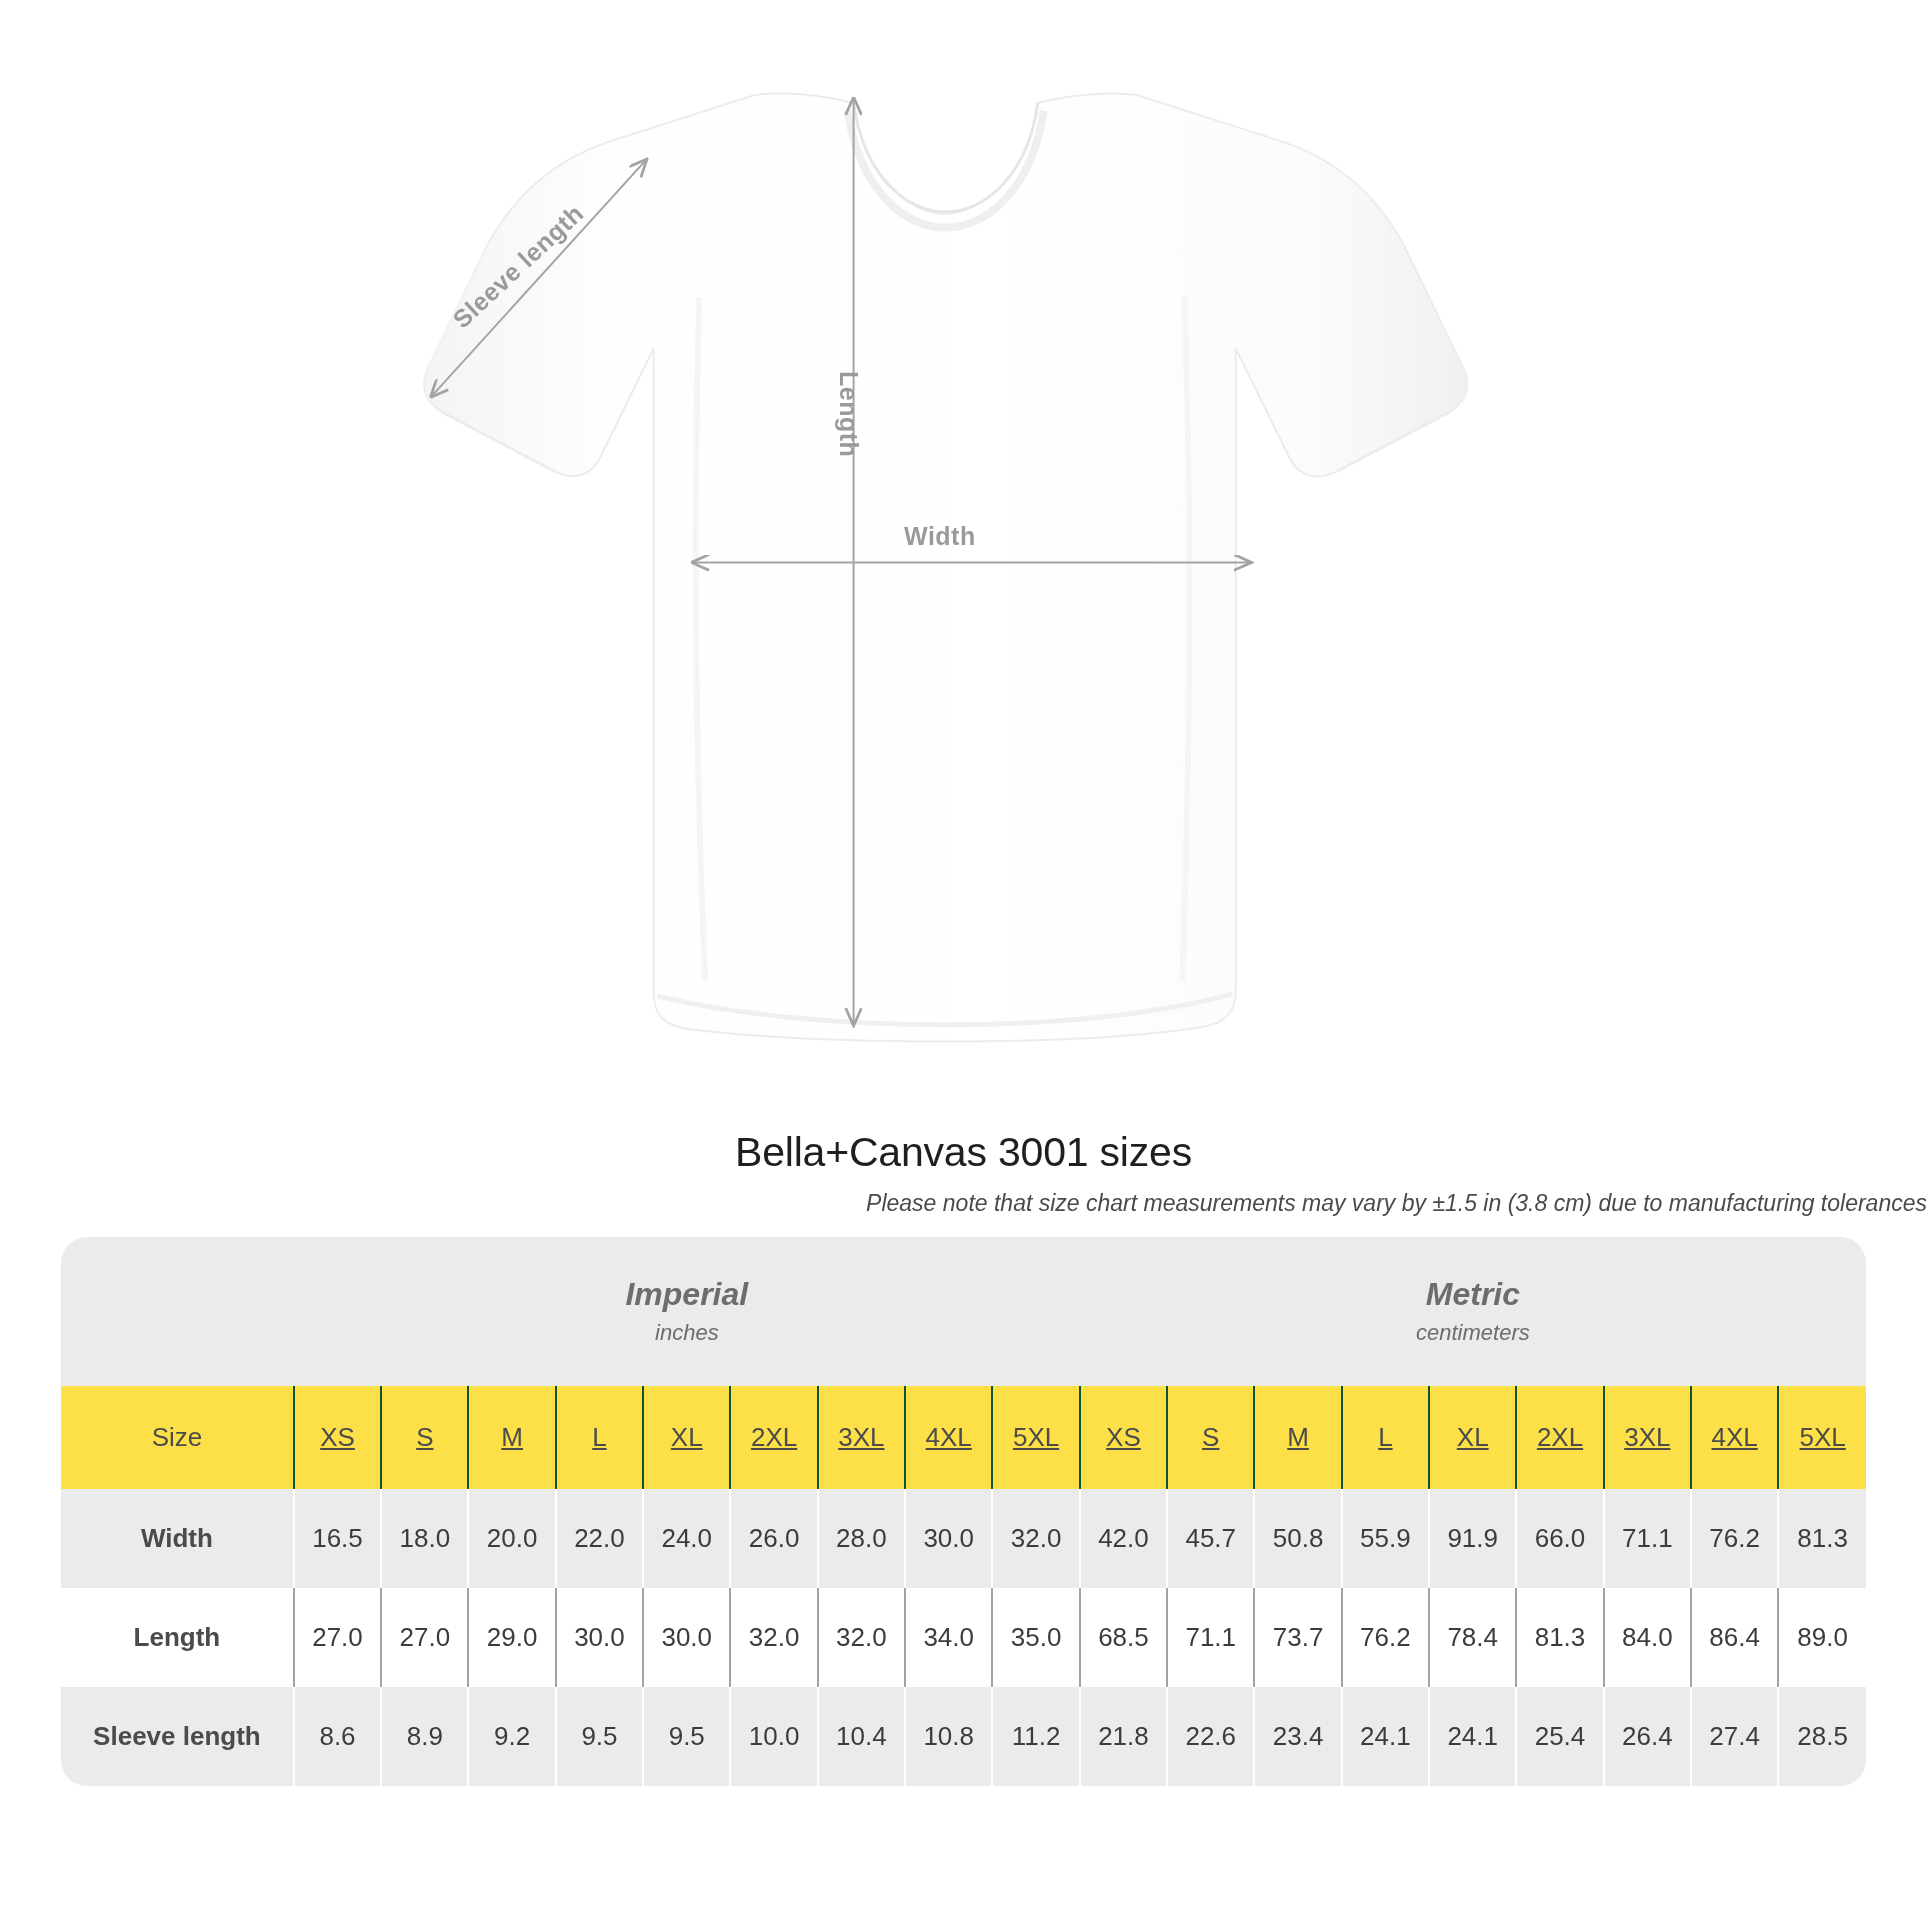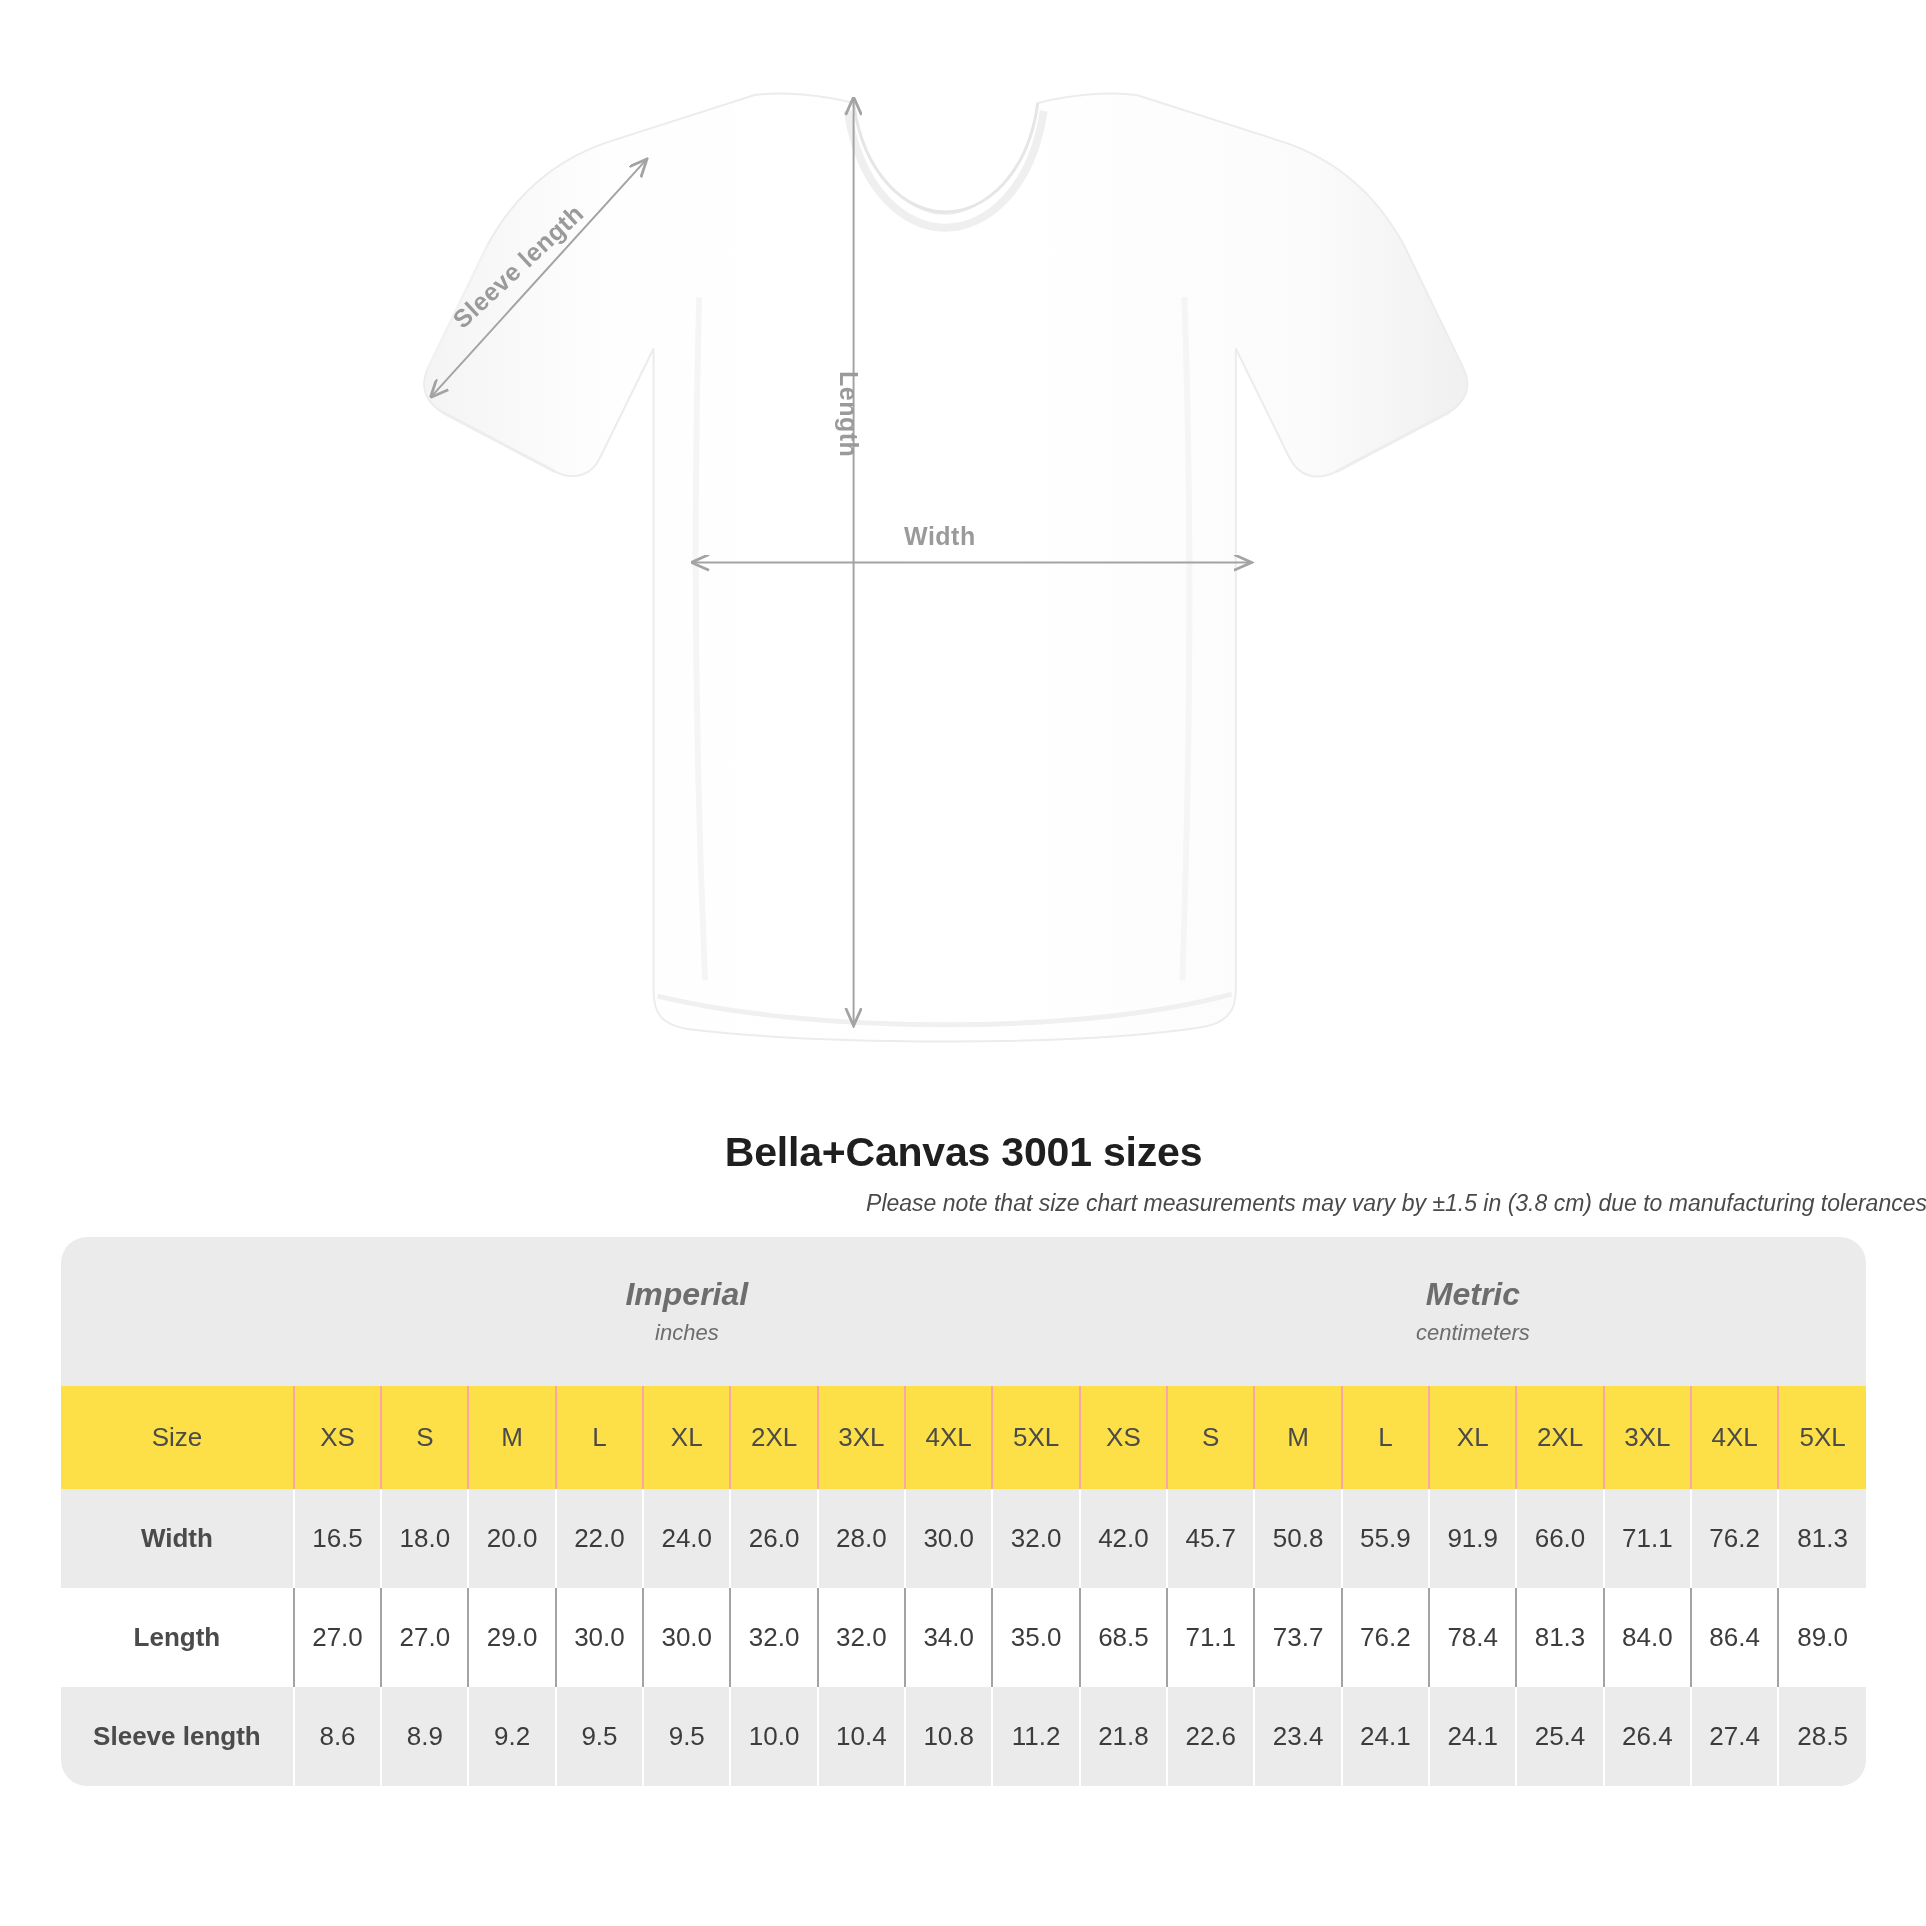--- a/index.html
+++ b/index.html
@@ -62,7 +62,7 @@
   }
   .chart-title {
     font-size: 41px;
-    font-weight: bold;
+    font-weight: normal;
     color: #1f1f1f;
     margin: 0 0 14px 0;
     letter-spacing: -0.2px;

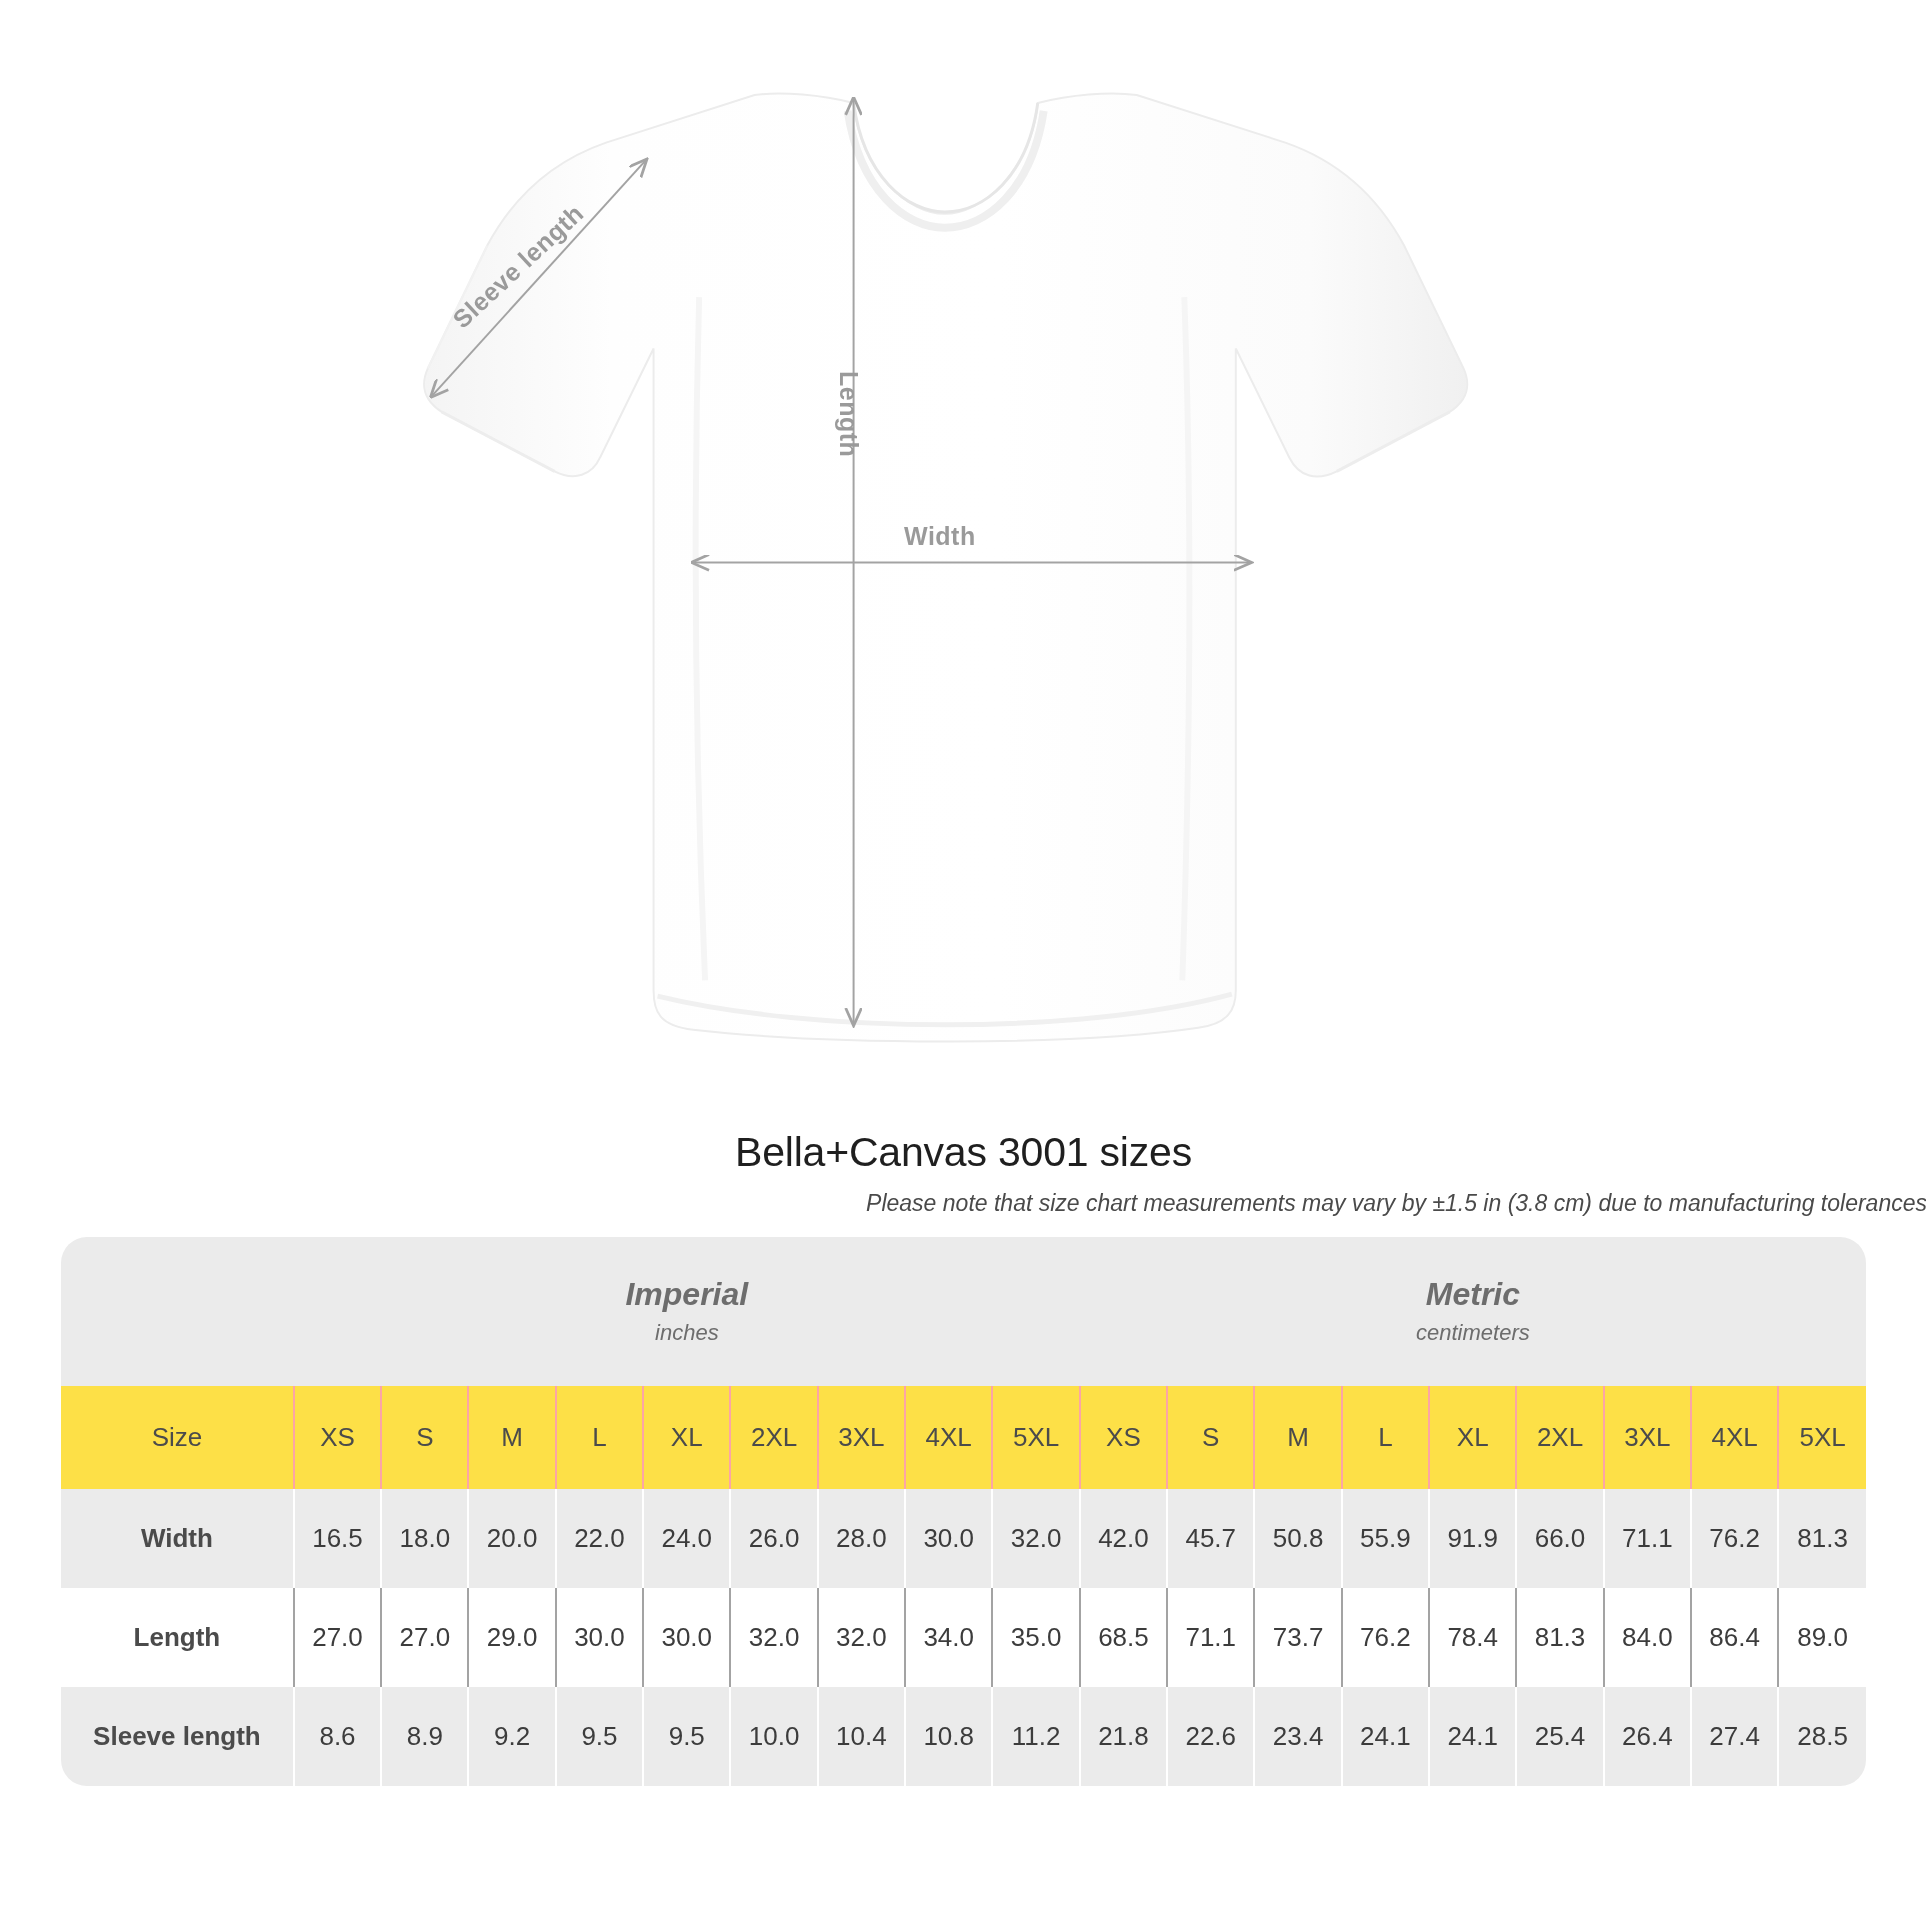--- a/index.html
+++ b/index.html
@@ -141,7 +141,7 @@
     border-left: 2px solid #ffffff;
   }
   .data-row.plain td.sep { border-left: 2px solid #a3a3a3; }
-  .size-row td.sep { border-left: 2px solid #fca5a5; }
+  .size-row td.sep { border-left: 2px solid #14532d; text-decoration: underline; }
 </style>
 </head>
 <body>

